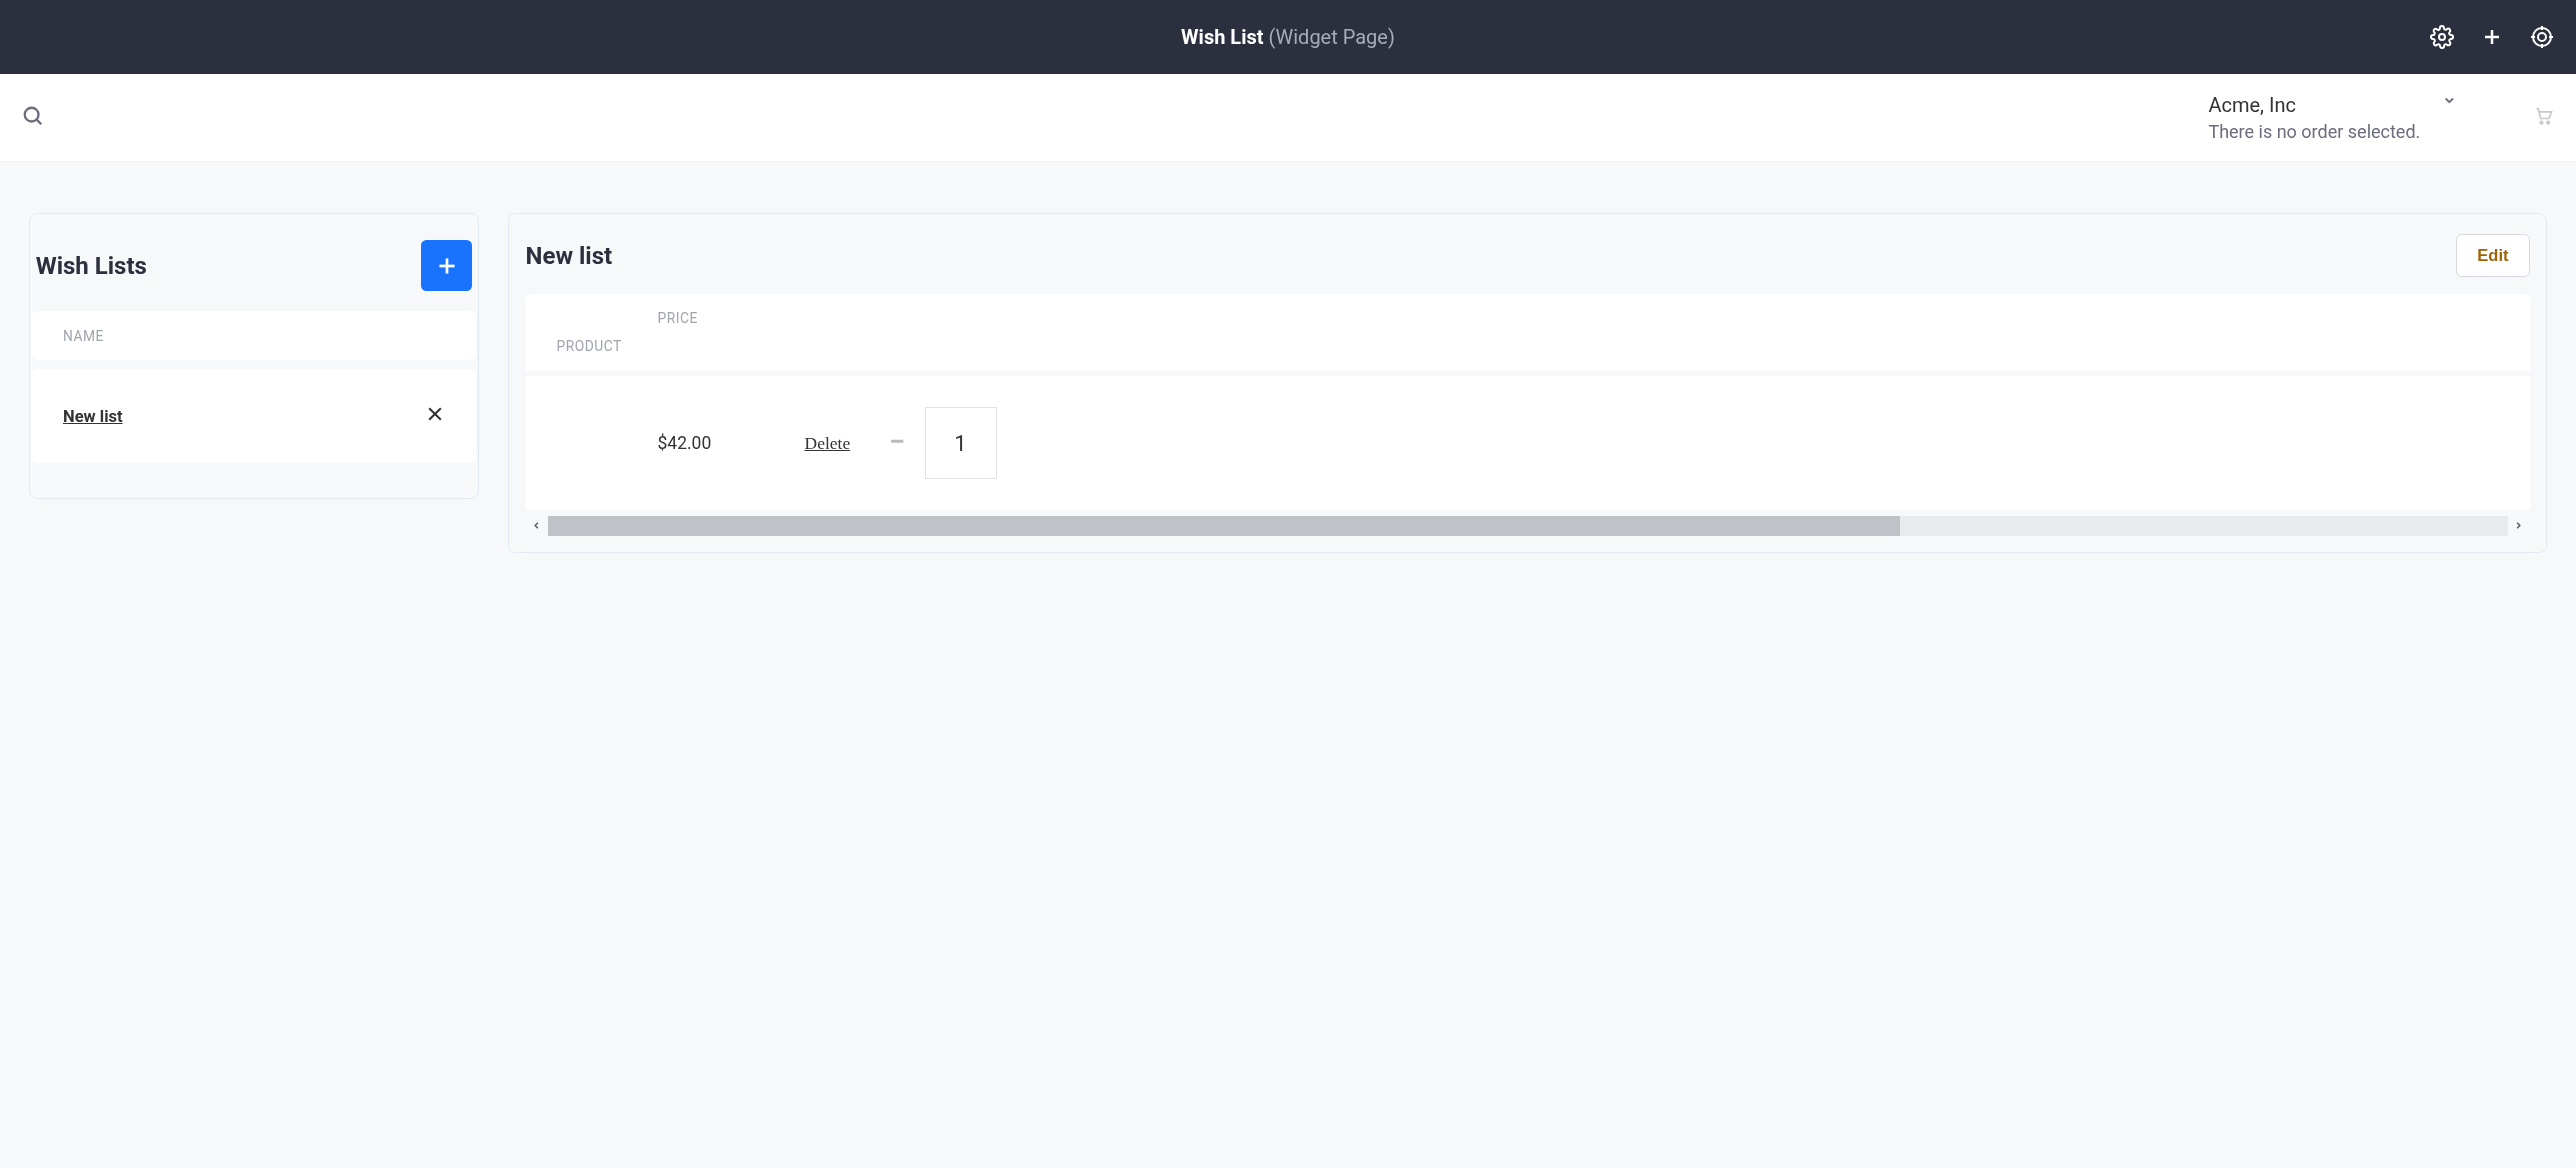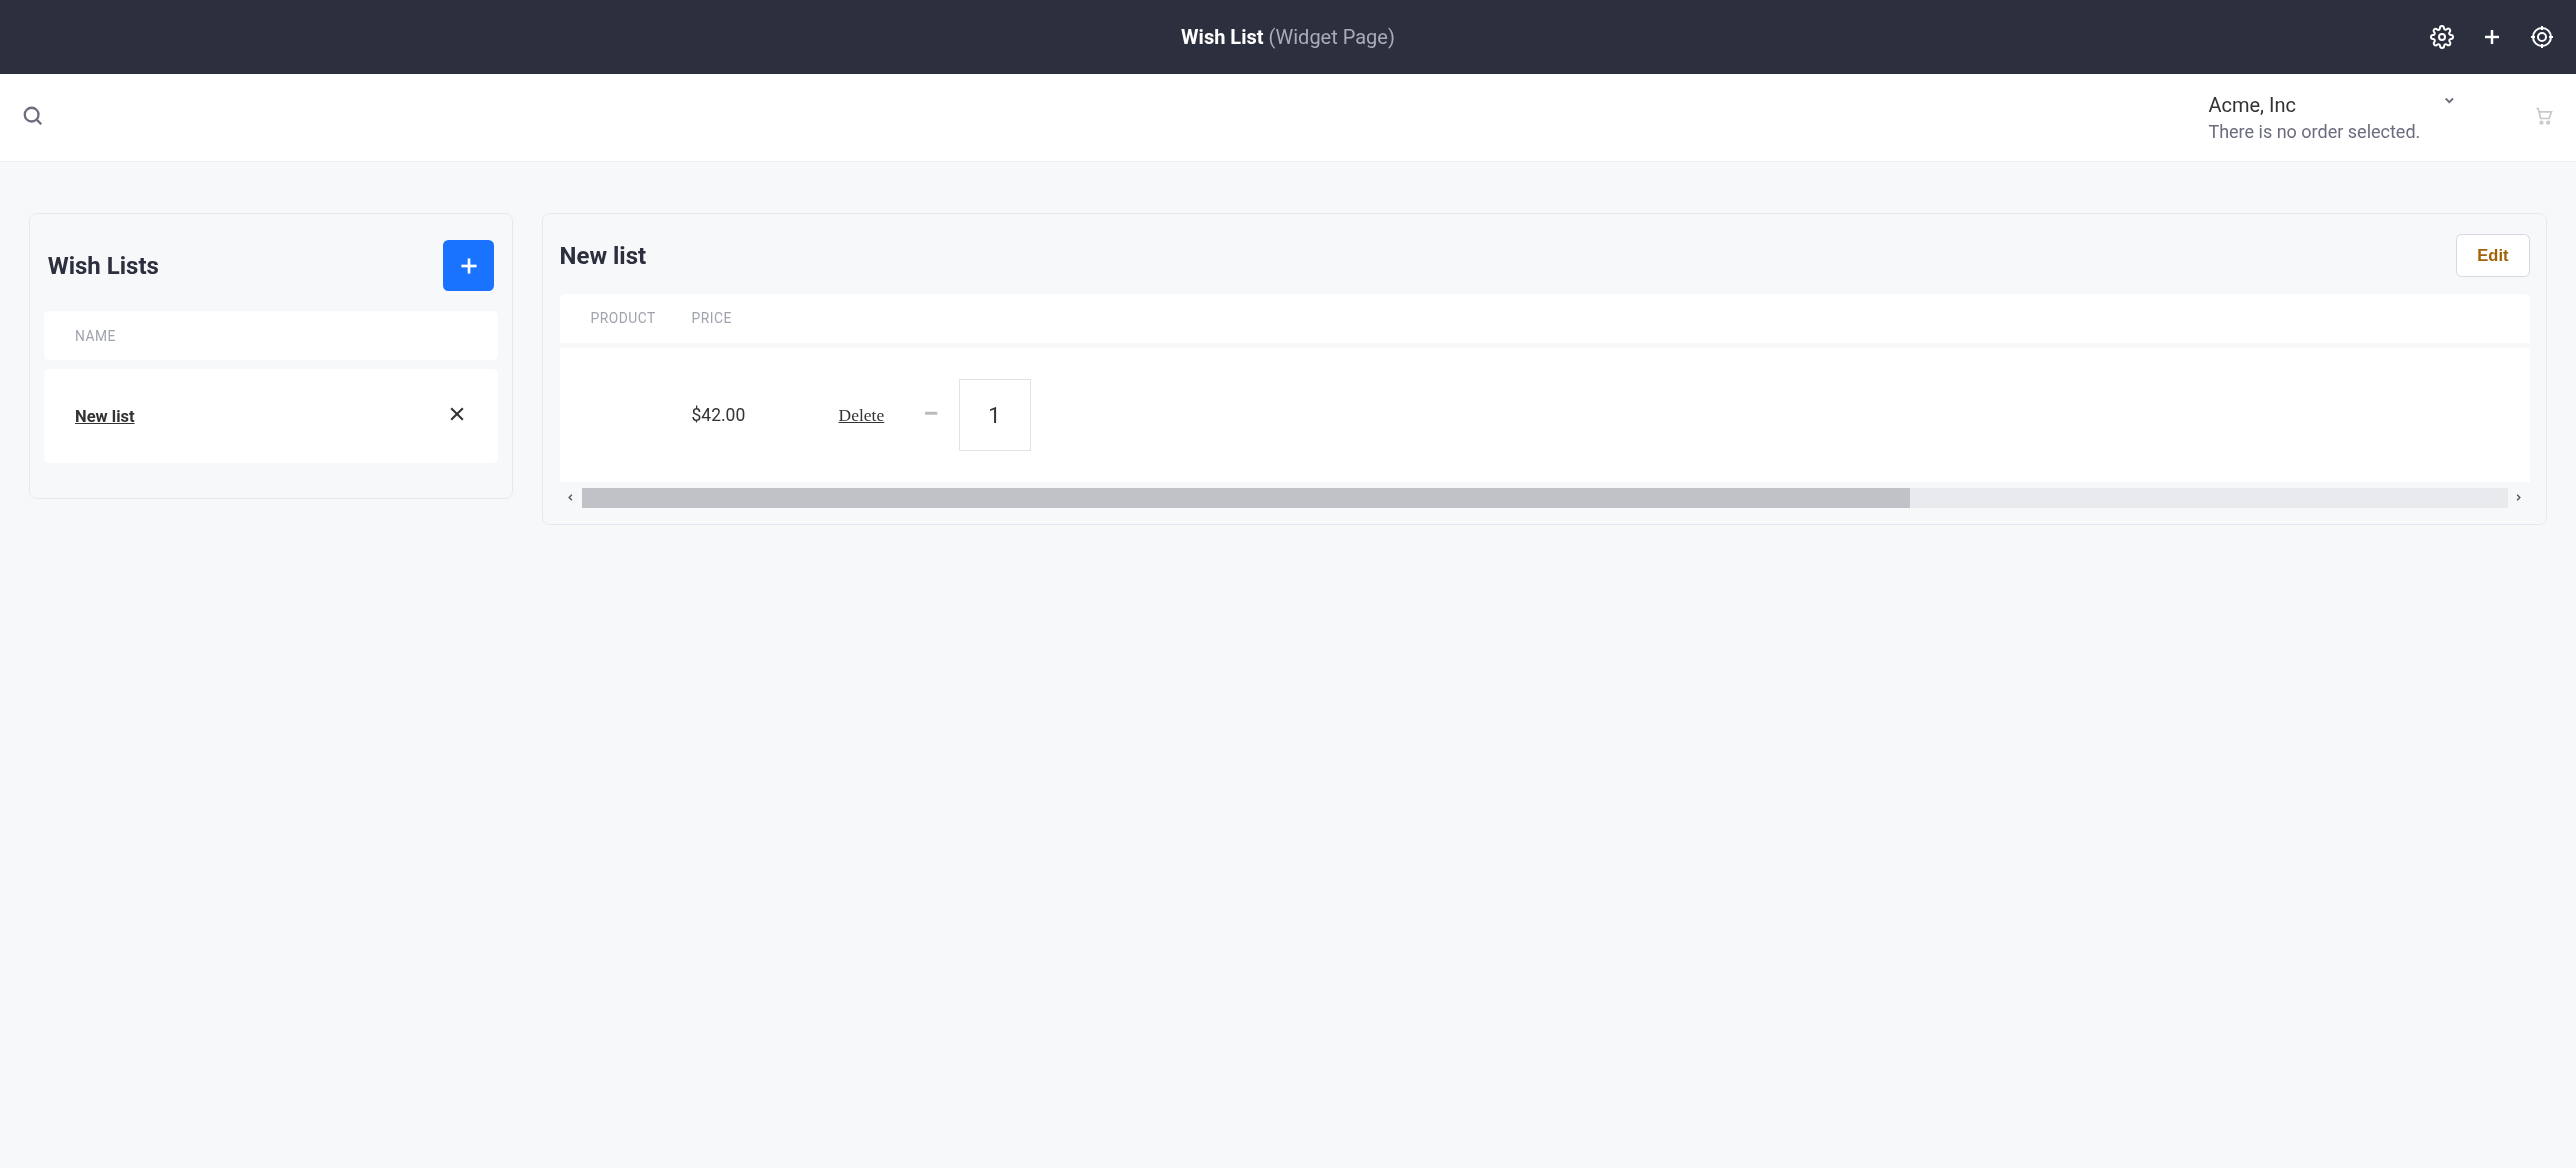--- a/index.html
+++ b/index.html
@@ -106,8 +106,8 @@
       background: #f7f8f9;
     }
     .sidebar-panel {
-      width: 484px;
-      padding: 26px 14px;
+      width: 450px;
+      padding: 26px 2px;
     }
     .sidebar-header {
       display: flex;

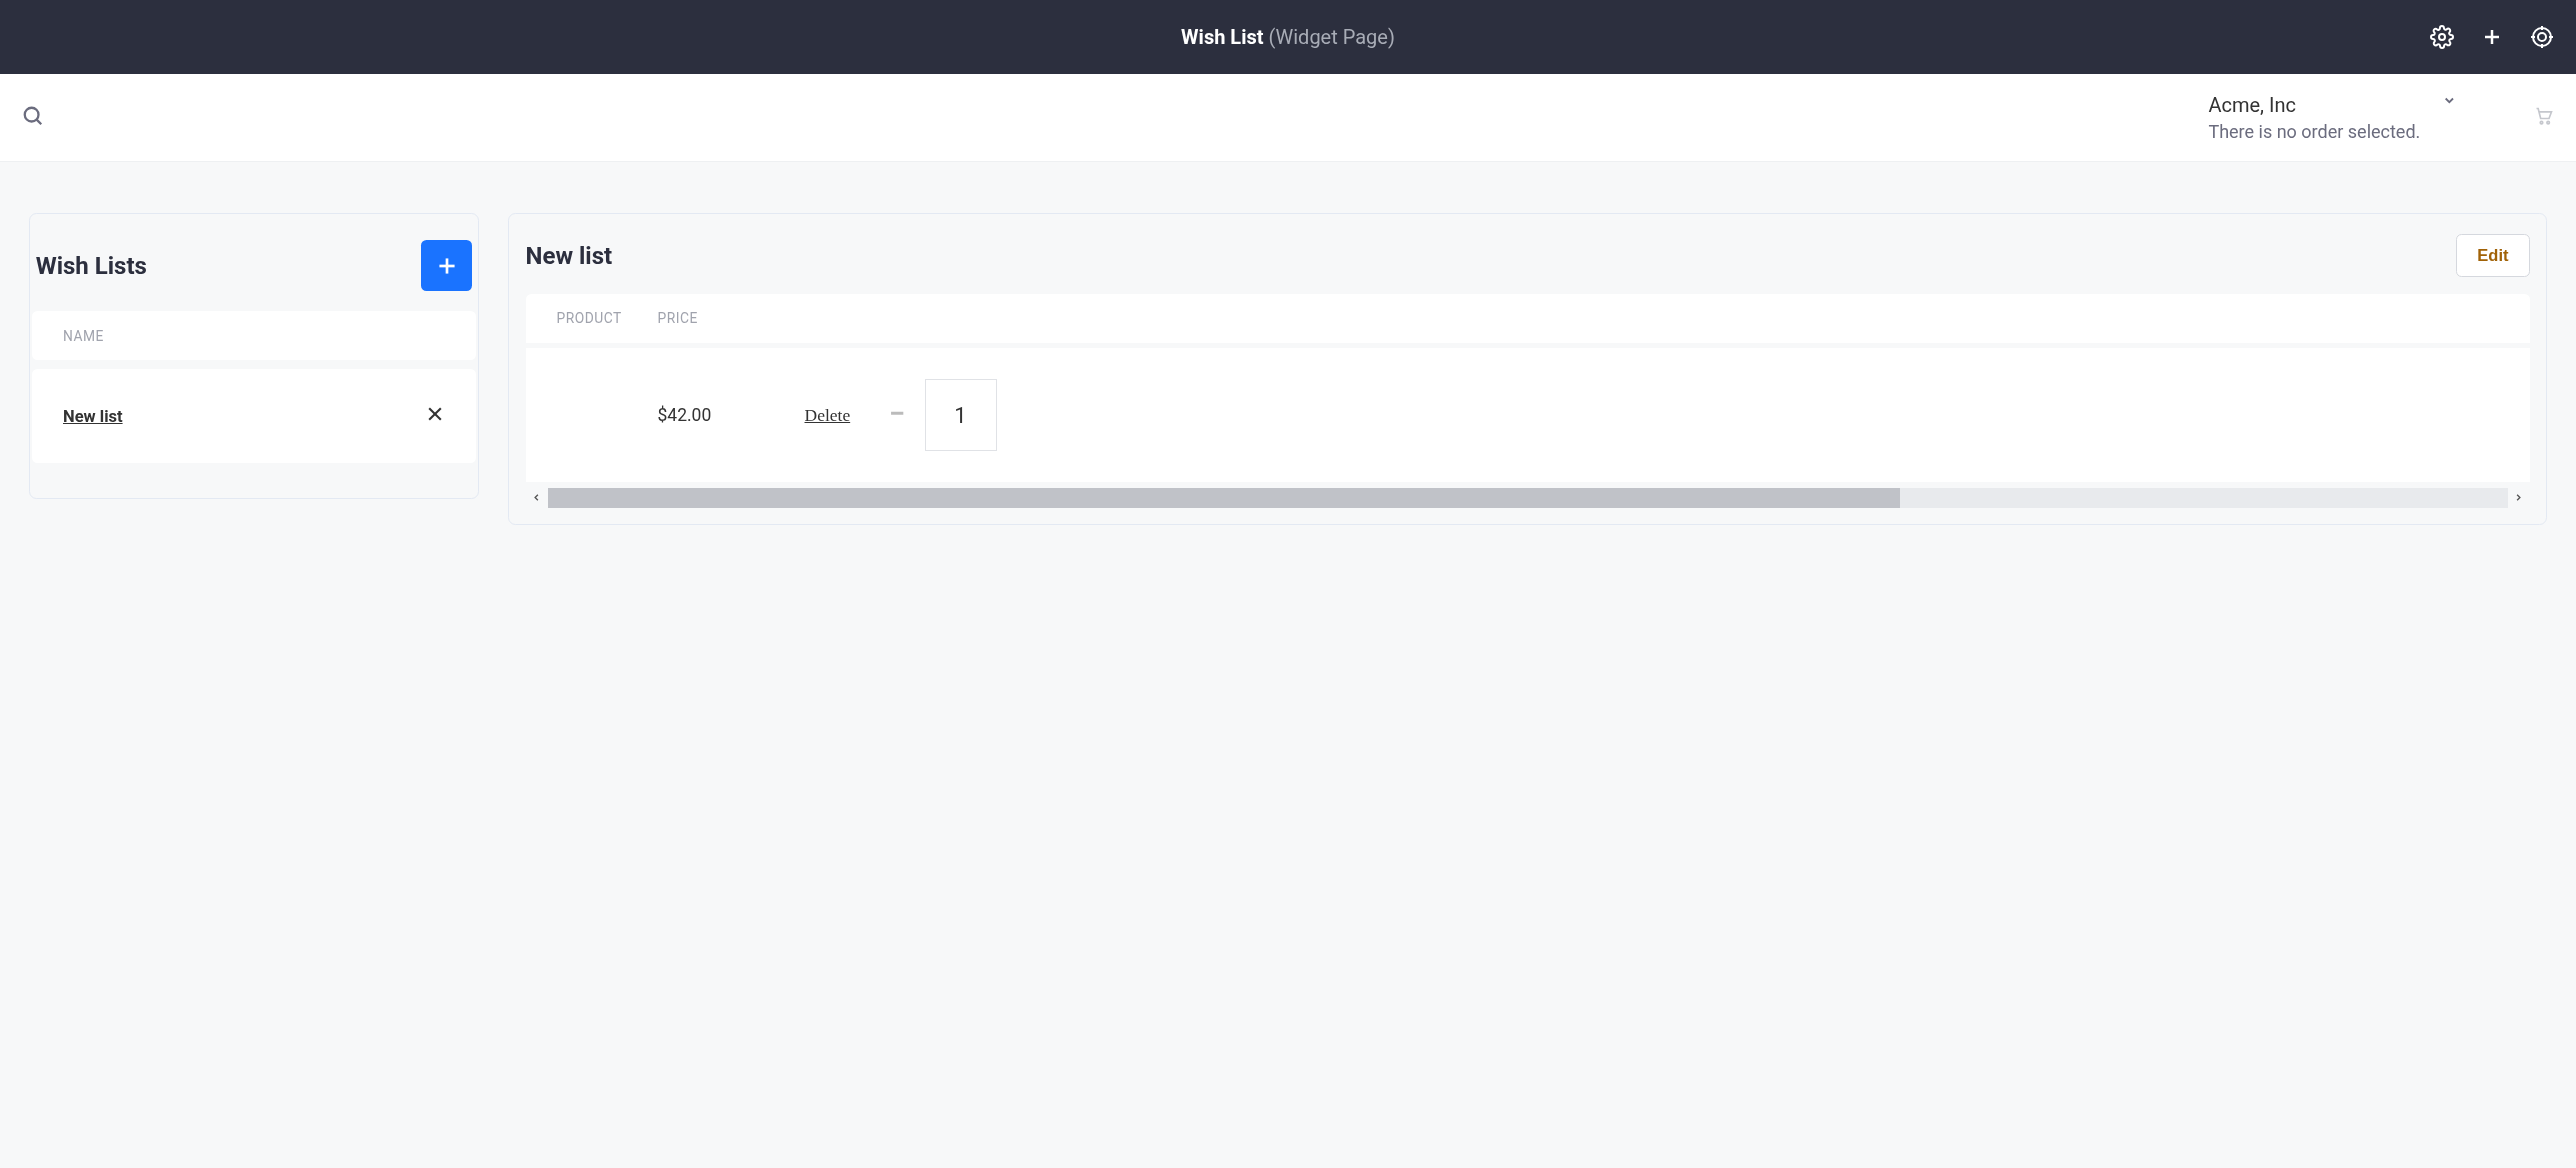--- a/index.html
+++ b/index.html
@@ -198,7 +198,7 @@
       color: #a0a3ad;
       letter-spacing: 0.5px;
     }
-    .col-product { width: 101px; }
+    .col-product { width: 101px; margin-top: 28px; }
     .col-desc { flex: 1; }
     .col-price { width: 147px; }
     .col-actions { width: 83px; }

